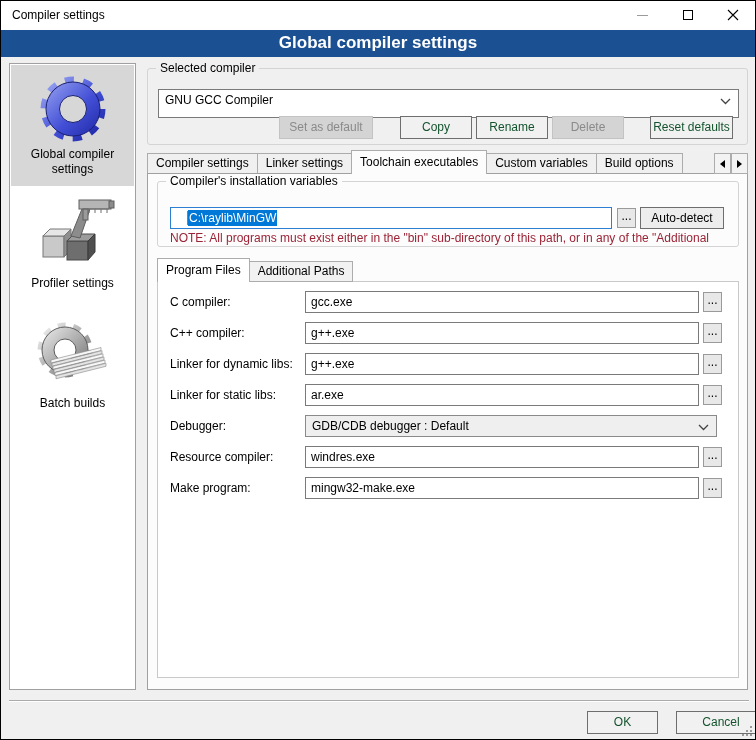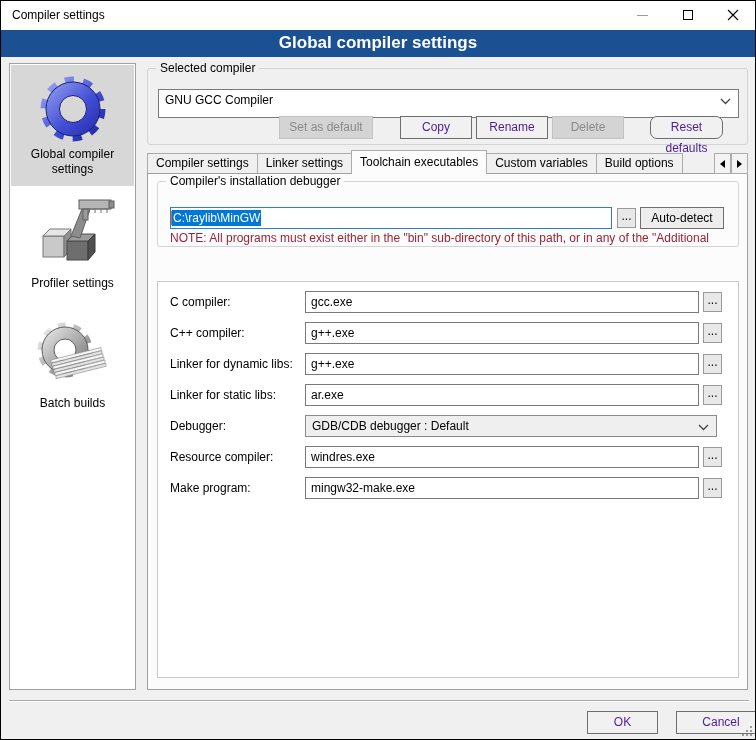--- a/index.html
+++ b/index.html
@@ -49,7 +49,7 @@
 
   
   .btn { position:absolute; height:23px; background:#F1F1F1; border:1px solid #6E6E6E;
-         font-size:12px; text-align:center; line-height:21px; color:#4c1d95; }
+         font-size:12px; text-align:center; line-height:21px; color:#14532d; }
   .btn.disabled { background:#D4D4D4; border-color:#C3C3C3; color:#8A8A8A; }
   .b-setdef { left:131px; top:47px; width:94px; }
   .b-copy   { left:252px; top:47px; width:72px; }

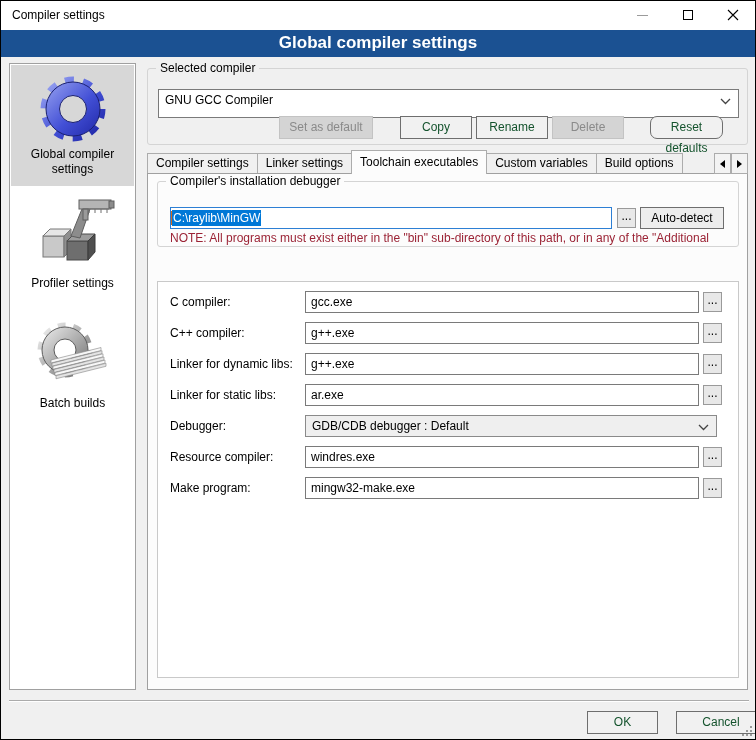--- a/index.html
+++ b/index.html
@@ -55,7 +55,7 @@
   .b-copy   { left:252px; top:47px; width:72px; }
   .b-rename { left:328px; top:47px; width:72px; }
   .b-delete { left:404px; top:47px; width:72px; }
-  .b-reset  { left:502px; top:47px; width:73px;border-radius:7px; }
+  .b-reset  { left:502px; top:47px; width:83px; }
 
   
   .tabs { position:absolute; left:146px; top:149px; width:567px; height:24px;

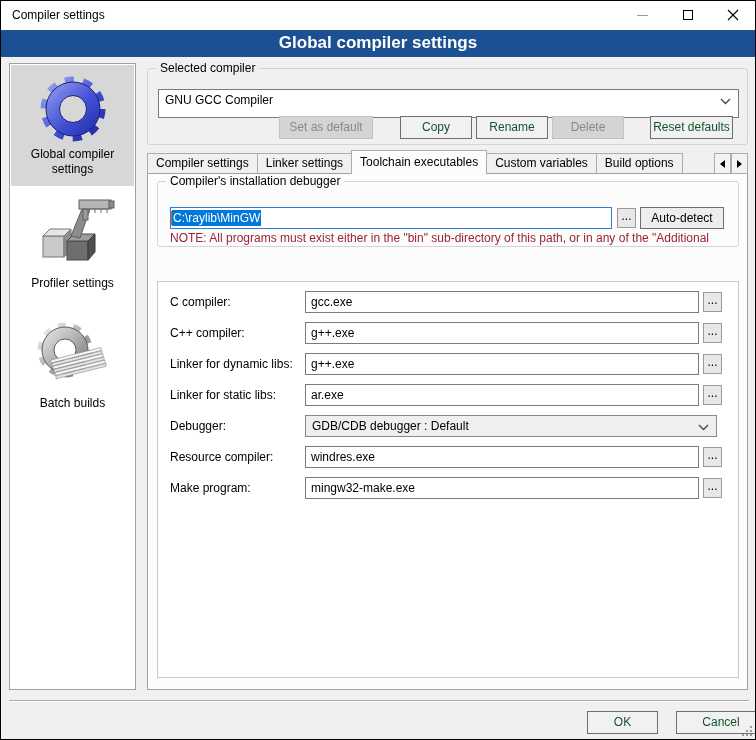--- a/index.html
+++ b/index.html
@@ -226,7 +226,7 @@
   <div class="tab-panel">
 
     <div class="groupbox gb-install">
-      <span class="legend">Compiler's installation debugger</span>
+      <span class="legend">Compiler's installation variables</span>
       <div class="path-field">
         <span class="caret"></span>
         <span class="seltext">C:\raylib\MinGW</span>

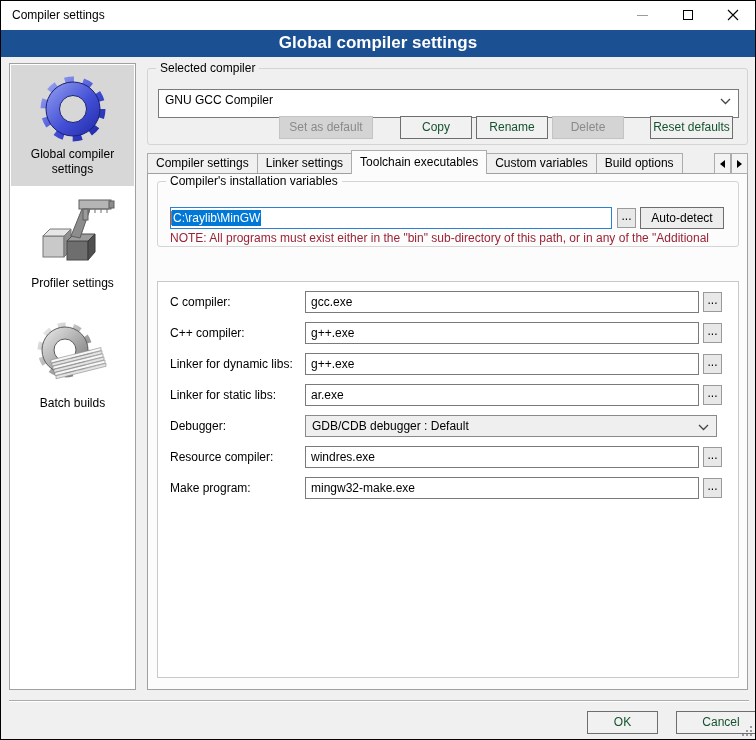--- a/index.html
+++ b/index.html
@@ -75,7 +75,7 @@
   .gb-install { left:9px; top:7px; width:582px; height:66px; }
   .gb-install > .legend { background:#FCFCFC; }
   .path-field { position:absolute; left:12px; top:25px; width:442px; height:22px;
-                background:#fff; border:1px solid #2D7FD4; display:flex; align-items:center; padding-left:0; }
+                background:#fff; border:1px solid #2D7FD4; display:flex; align-items:center; padding-left:16px; }
   .path-field .caret { width:1px; height:14px; background:#D2691E; }
   .path-field .seltext { background:#0078D7; color:#fff; line-height:16px; padding:0 1px; white-space:pre; }
   .mini-btn { position:absolute; width:19px; height:20px; background:#E8E8E8; border:1px solid #9A9A9A;

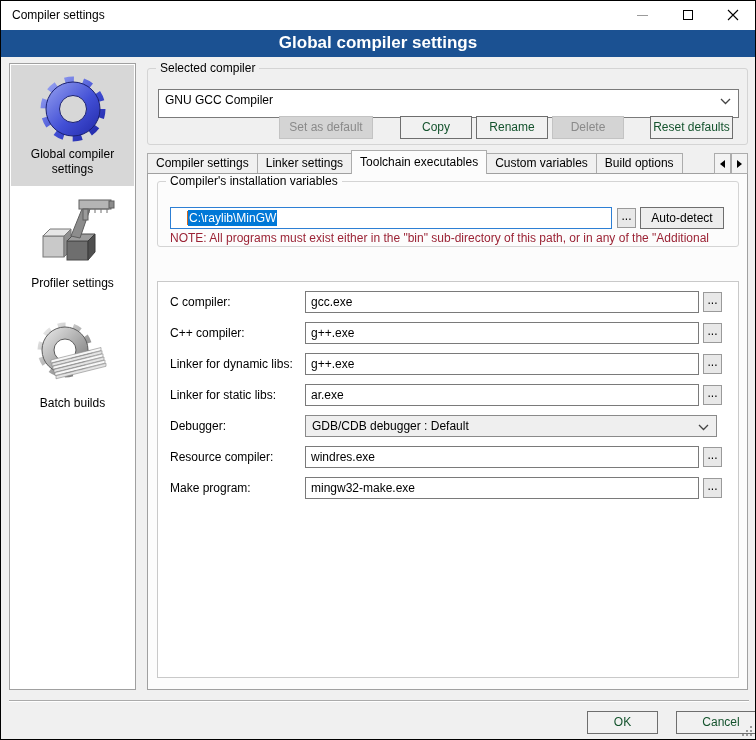--- a/index.html
+++ b/index.html
@@ -236,6 +236,10 @@
       <div class="note">NOTE: All programs must exist either in the "bin" sub-directory of this path, or in any of the "Additional</div>
     </div>
 
+    <div class="subtabs">
+      <div class="tab active">Program Files</div>
+      <div class="tab">Additional Paths</div>
+    </div>
 
     <div class="sub-panel">
 

